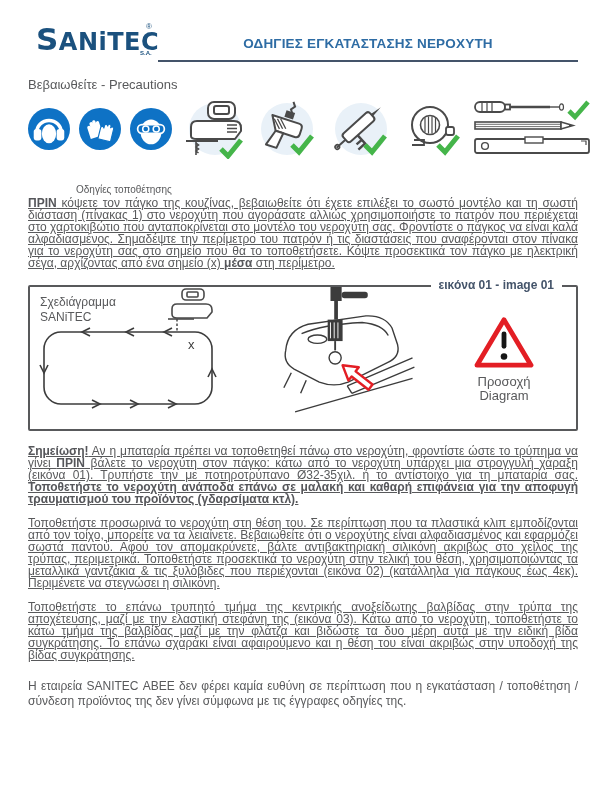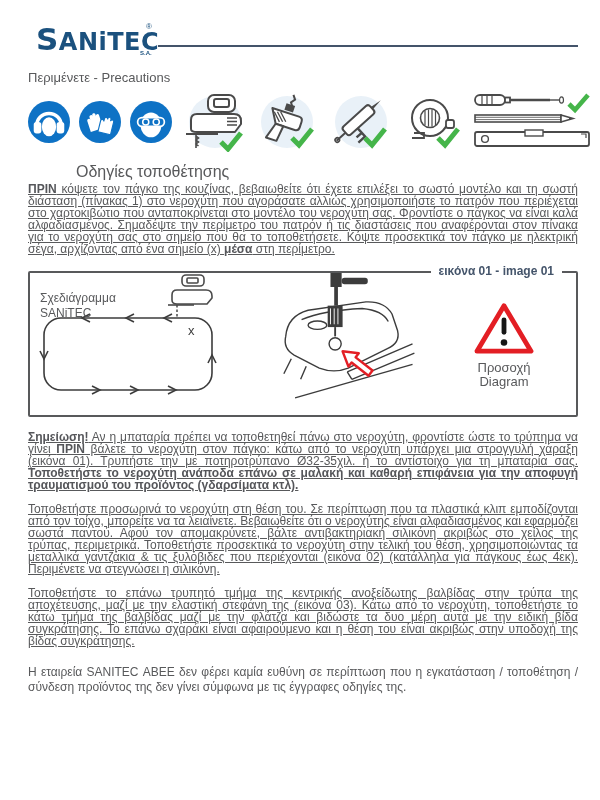--- a/index.html
+++ b/index.html
@@ -58,6 +58,7 @@
       <span class="logo-sa">S.A.</span>
     </div>
     <div class="hdr-right">
+      <div class="hdr-title">ΟΔΗΓΙΕΣ ΕΓΚΑΤΑΣΤΑΣΗΣ ΝΕΡΟΧΥΤΗ</div>
       <div class="hdr-rule"></div>
     </div>
   </div>

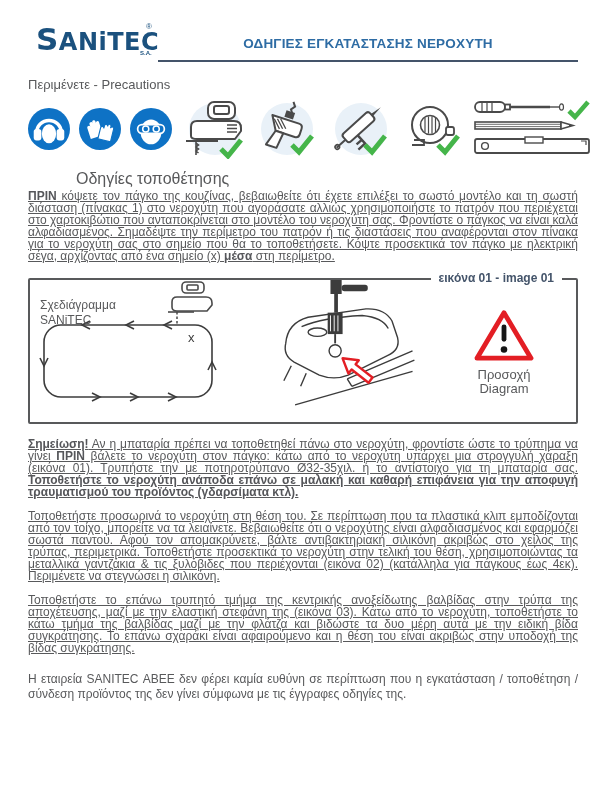--- a/index.html
+++ b/index.html
@@ -63,7 +63,7 @@
     </div>
   </div>
 
-  <div class="prec-label">Περιμένετε - Precautions</div>
+  <div class="prec-label">Βεβαιωθείτε - Precautions</div>
 
   <div class="icons-row">
 

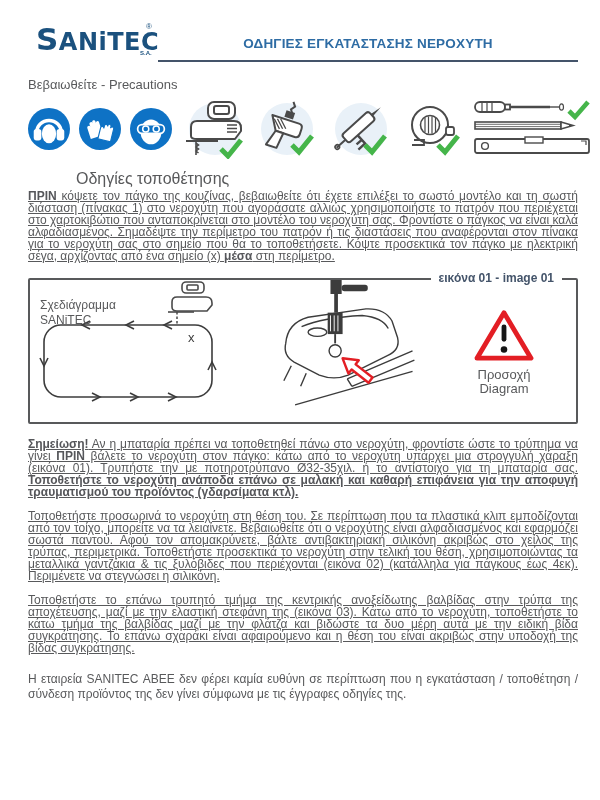--- a/index.html
+++ b/index.html
@@ -29,7 +29,7 @@
   .gr-box{width:36px;height:36px;flex:0 0 36px;background:#1d4e6e;color:#fff;
           display:flex;align-items:center;justify-content:center;font-size:17px;}
   .gr-text{margin-left:12px;font-size:11.3px;line-height:14.6px;text-align:justify;}
-  .subhead{margin:10px 0 2px 48px;font-size:16px;}
+  .subhead{margin:24px 0 2px 48px;font-size:10px;}
   
   .para{font-size:12px;line-height:12px;text-align:justify;margin:0 0 12px 0;text-decoration:underline;}
   .para b{color:#55565a;}

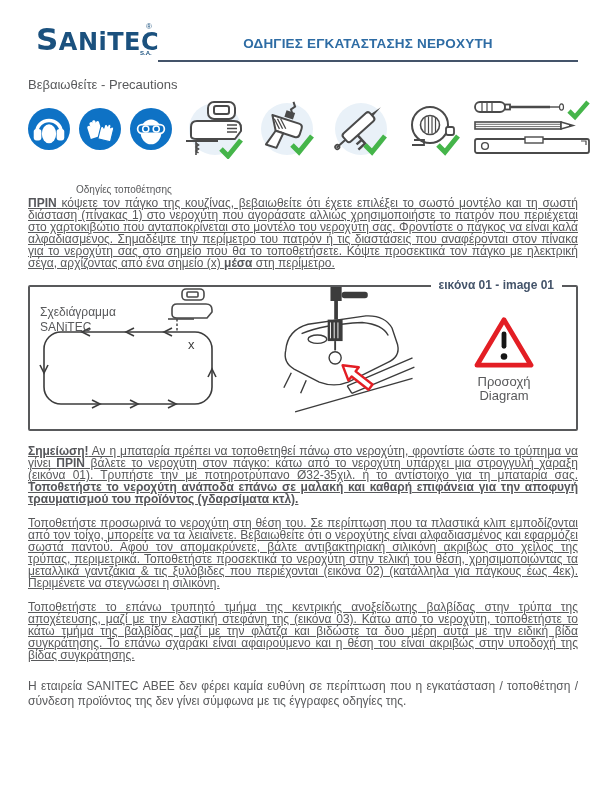--- a/index.html
+++ b/index.html
@@ -40,7 +40,7 @@
            font-weight:bold;font-size:12px;color:#44546a;text-align:right;}
   .fig-body{display:flex;height:100%;}
   .fig-left{position:relative;width:212px;flex:0 0 212px;}
-  .fig-labels{position:absolute;top:18px;left:10px;font-size:12px;line-height:15px;}
+  .fig-labels{position:absolute;top:8px;left:10px;font-size:12px;line-height:15px;}
   .fig-mid{width:190px;flex:0 0 190px;}
   .fig-right{flex:1;display:flex;flex-direction:column;align-items:center;justify-content:center;}
   .caution-txt{font-size:13px;line-height:14px;text-align:center;margin-top:5px;}

